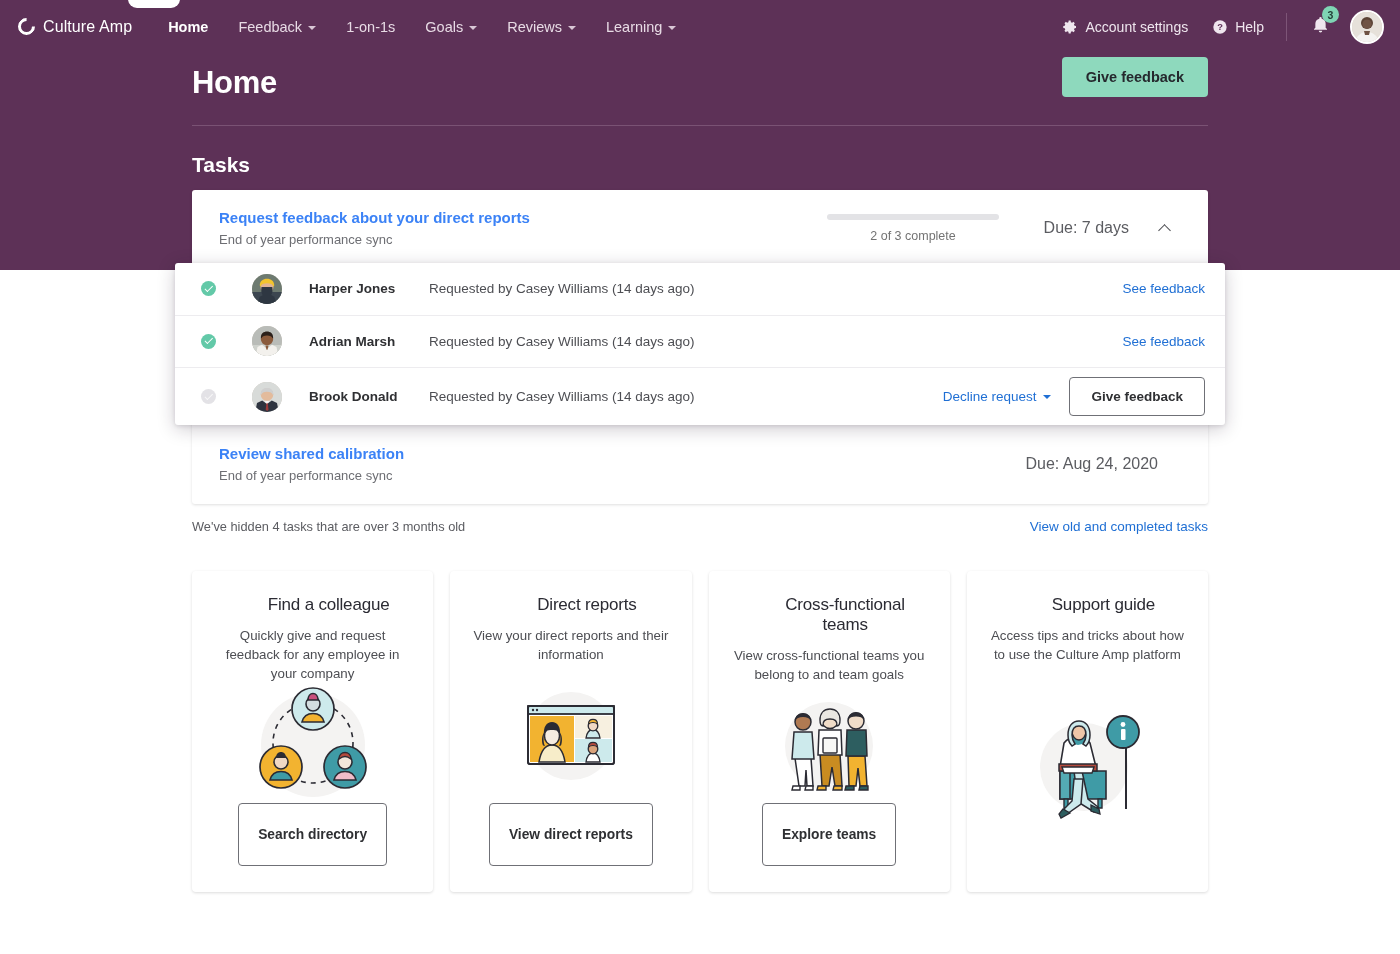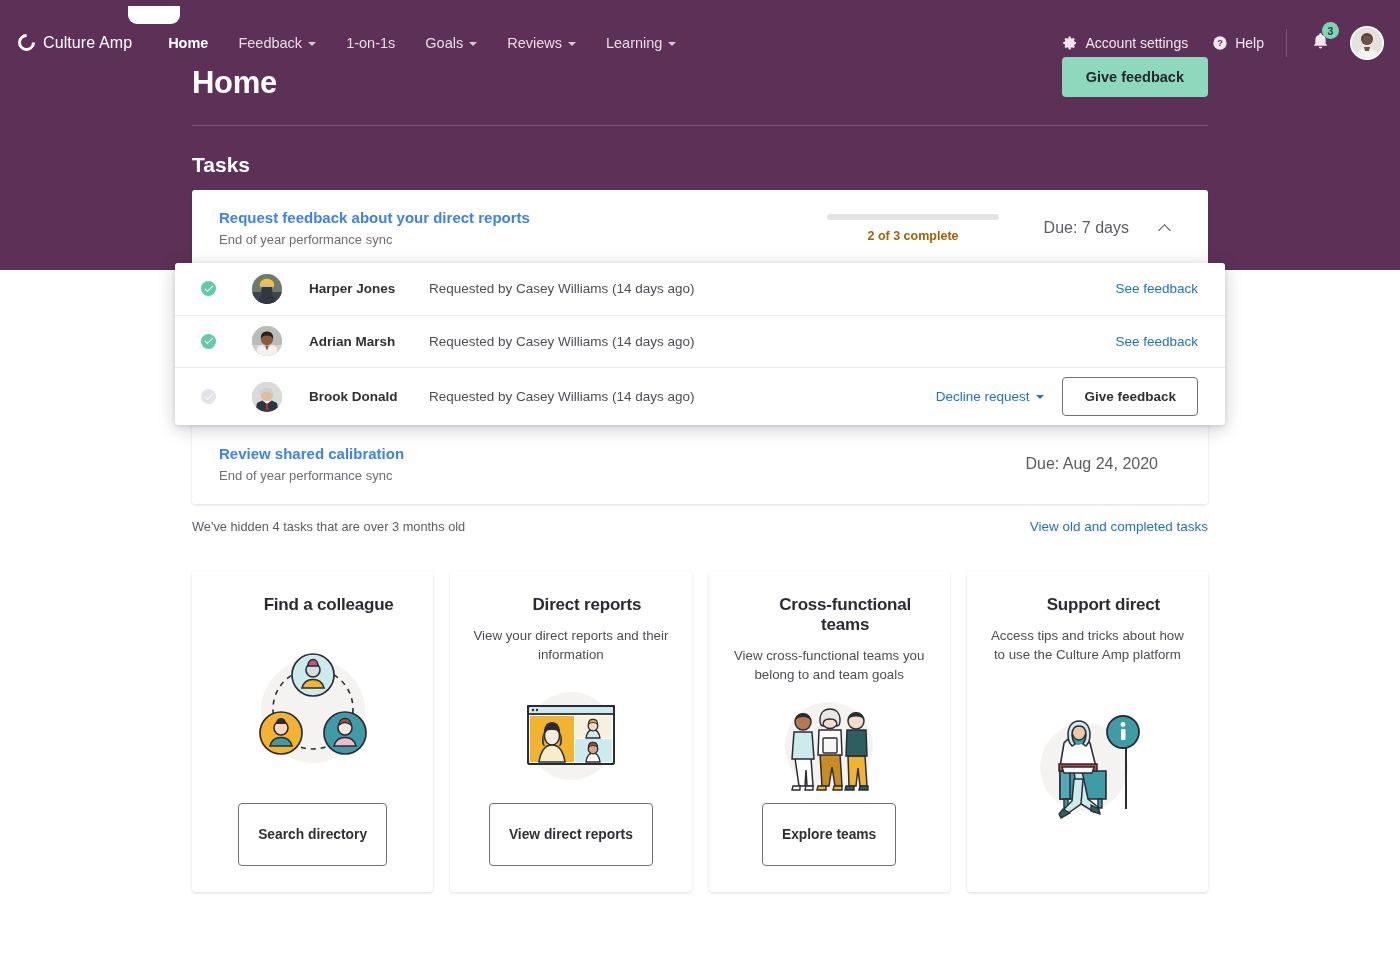--- a/index.html
+++ b/index.html
@@ -19,7 +19,7 @@
 
   
   .topnav {
-    position: absolute; top: 16px; left: 0; width: 1400px; height: 53px;
+    position: absolute; top: 0; left: 0; width: 1400px; height: 53px;
     display: flex; align-items: center;
   }
   .active-pill {

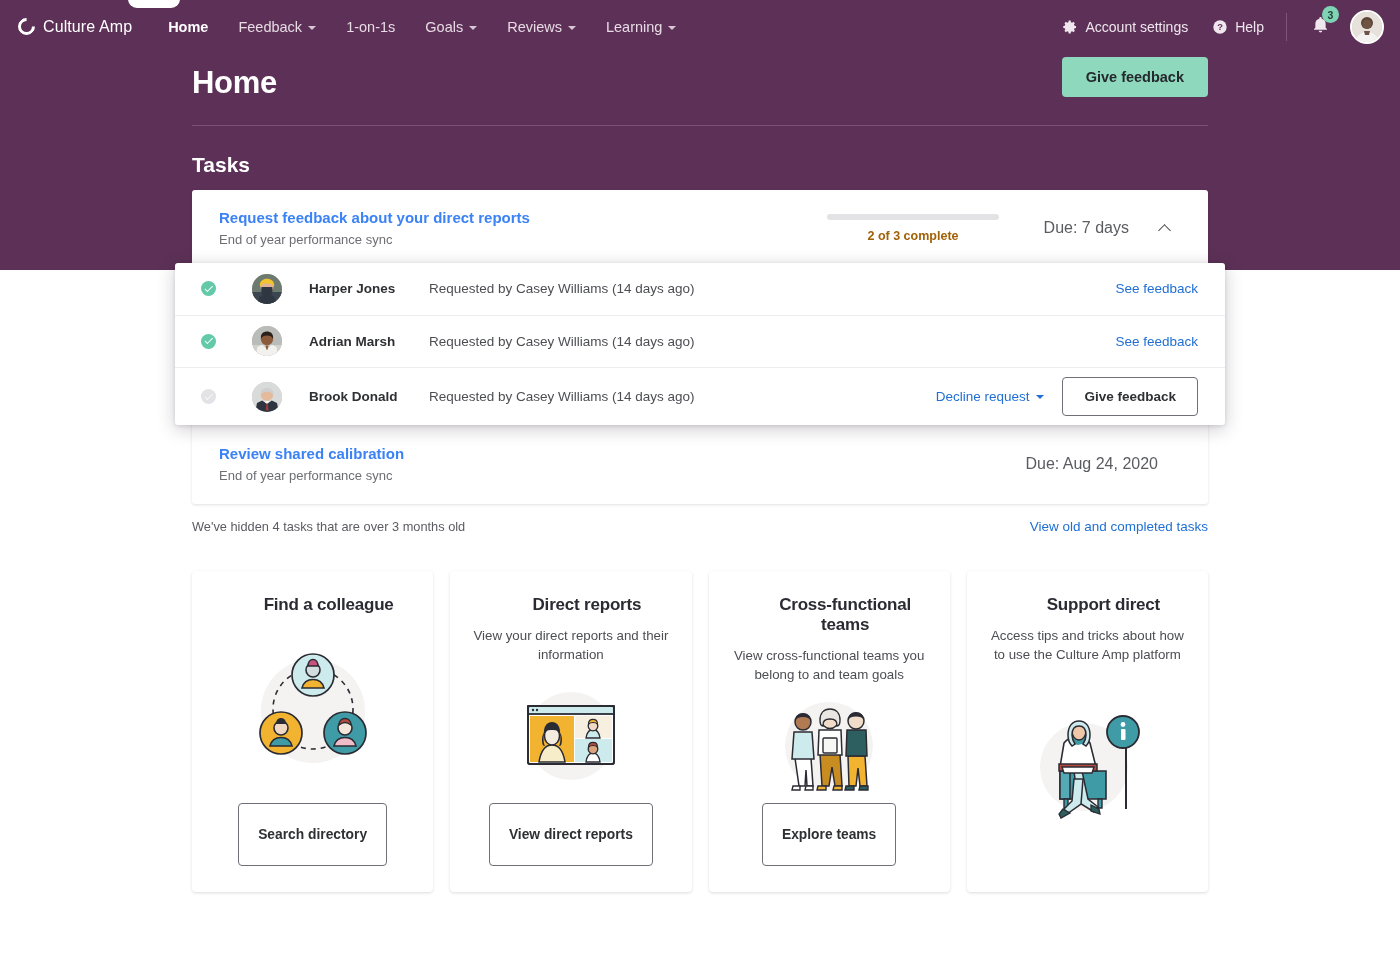--- a/index.html
+++ b/index.html
@@ -107,7 +107,7 @@
     height: 6px; border-radius: 3px; background: #e3e3e6; overflow: hidden;
   }
   .progress-fill { height: 100%; background: #d9d9de; border-radius: 3px; }
-  .progress-label { font-size: 12.5px; color: #a16207; margin-top: 9px; font-weight: bold; }
+  .progress-label { font-size: 12.5px; color: #737373; margin-top: 9px; }
   .task-due { font-size: 16px; color: #5b5c61; width: 112px; text-align: right; }
   .chevron-btn {
     width: 34px; height: 34px; margin-left: 18px; cursor: pointer;

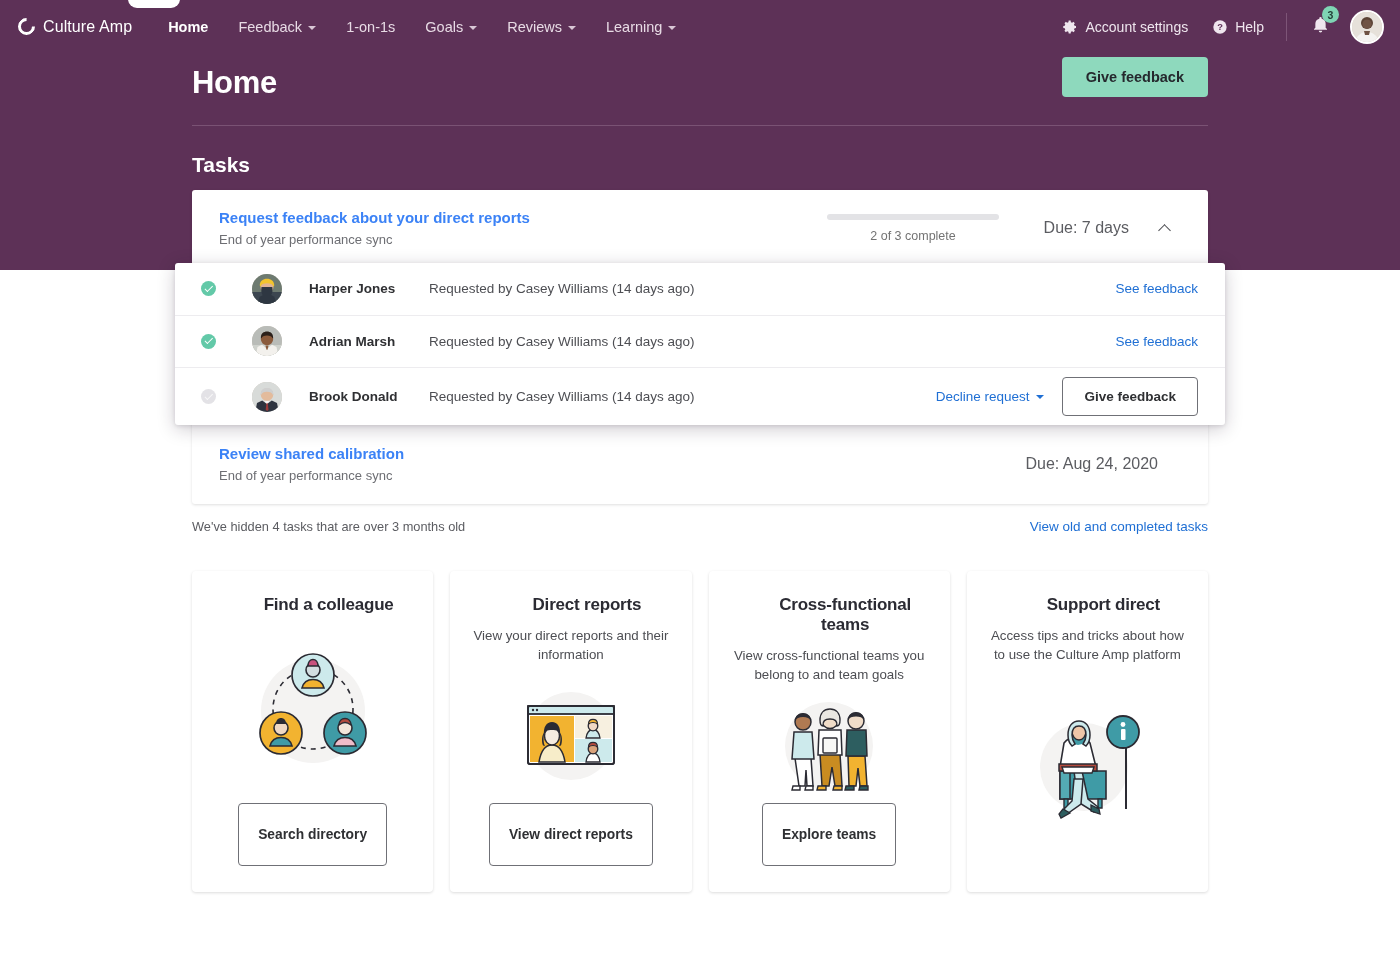--- a/index.html
+++ b/index.html
@@ -128,7 +128,7 @@
   }
   .fb-row {
     display: flex; align-items: center; height: 52.5px;
-    padding: 0 27px 0 26px; border-bottom: 1px solid #edecef; gap: 16px;
+    padding: 0 20px 0 26px; border-bottom: 1px solid #edecef; gap: 16px;
   }
   .fb-row:last-child { border-bottom: none; height: 57px; }
   .check {

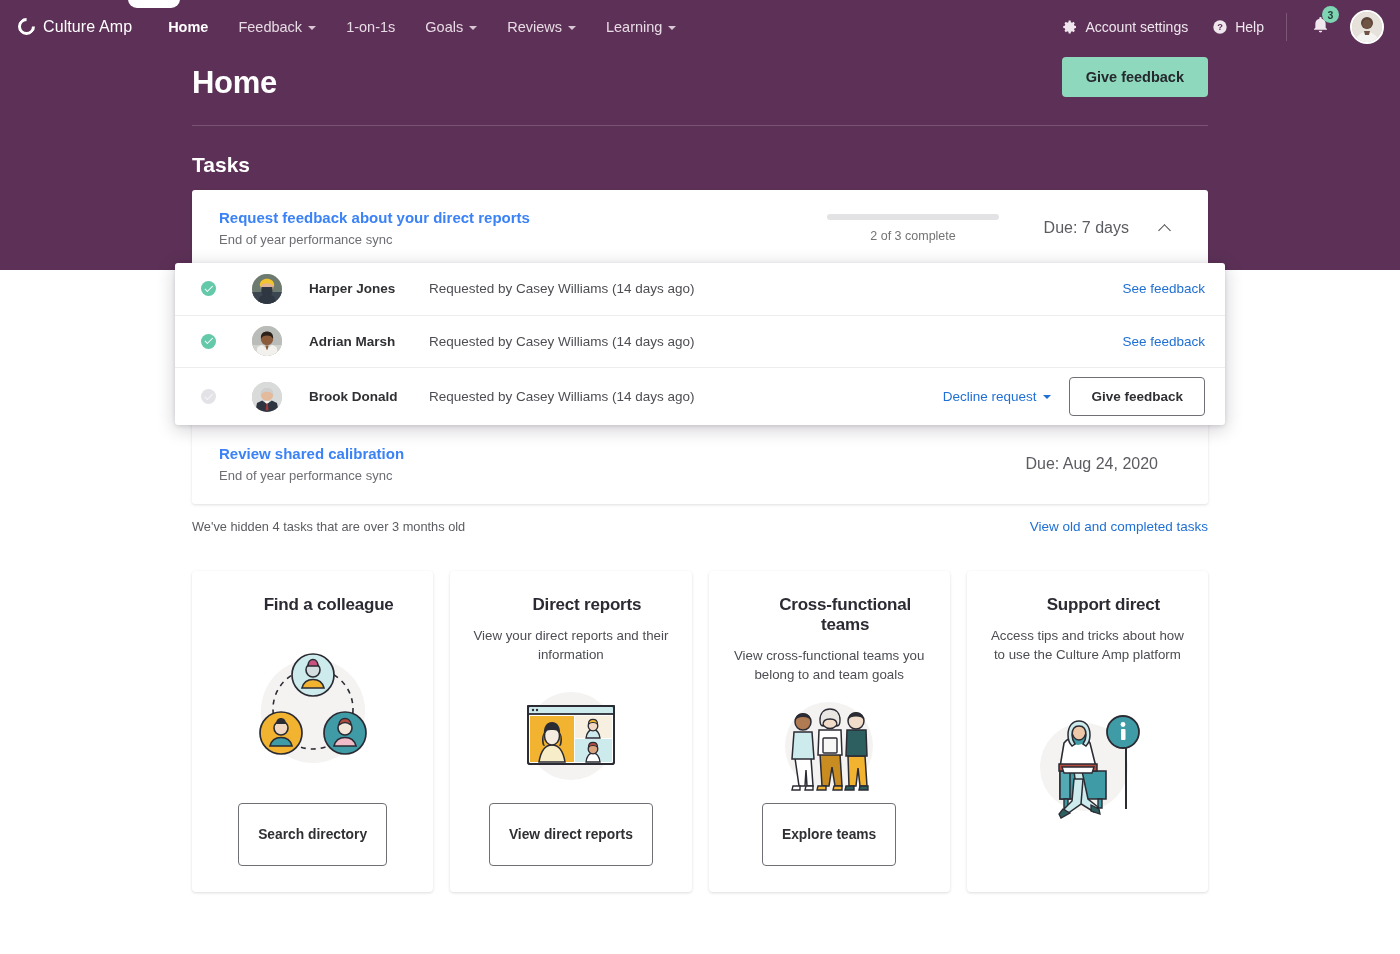--- a/index.html
+++ b/index.html
@@ -189,7 +189,7 @@
     min-height: 272px;
   }
   .card-title {
-    font-size: 17px; font-weight: bold; color: #2b2b33;
+    font-size: 17px; font-weight: normal; color: #2b2b33;
     text-align: center; letter-spacing: -.2px; padding-left: 32px;
   }
   .card-desc {

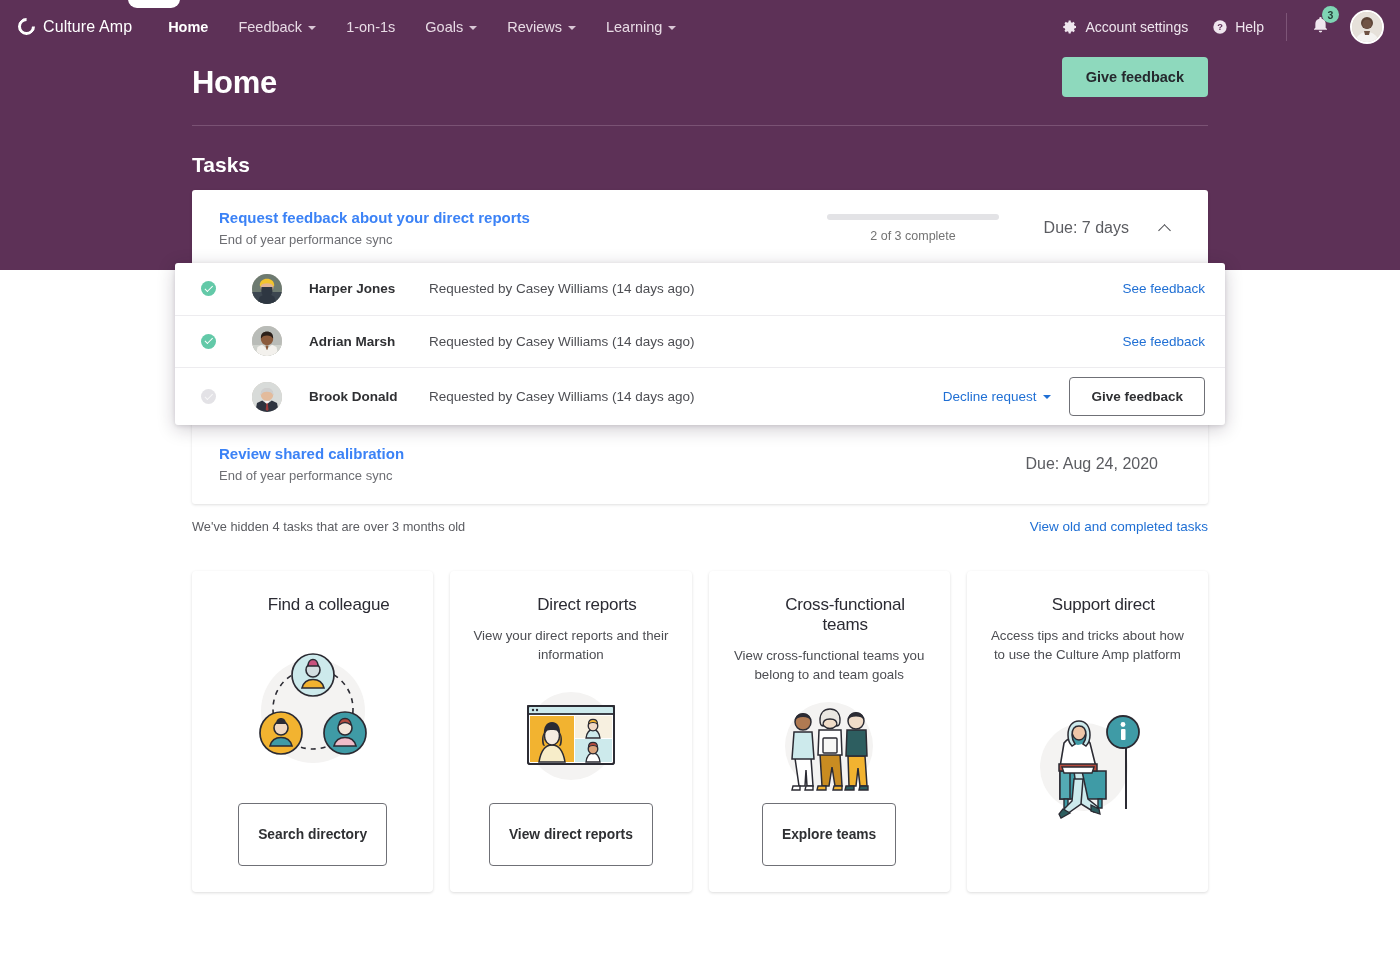--- a/index.html
+++ b/index.html
@@ -476,7 +476,7 @@
     </div>
 
     <div class="card">
-      <div class="card-title">Support direct</div>
+      <div class="card-title">Support guide</div>
       <div class="card-desc">Access tips and tricks about how to use the Culture Amp platform</div>
       <div class="card-art">
         <svg width="130" height="112" viewBox="0 0 130 112">

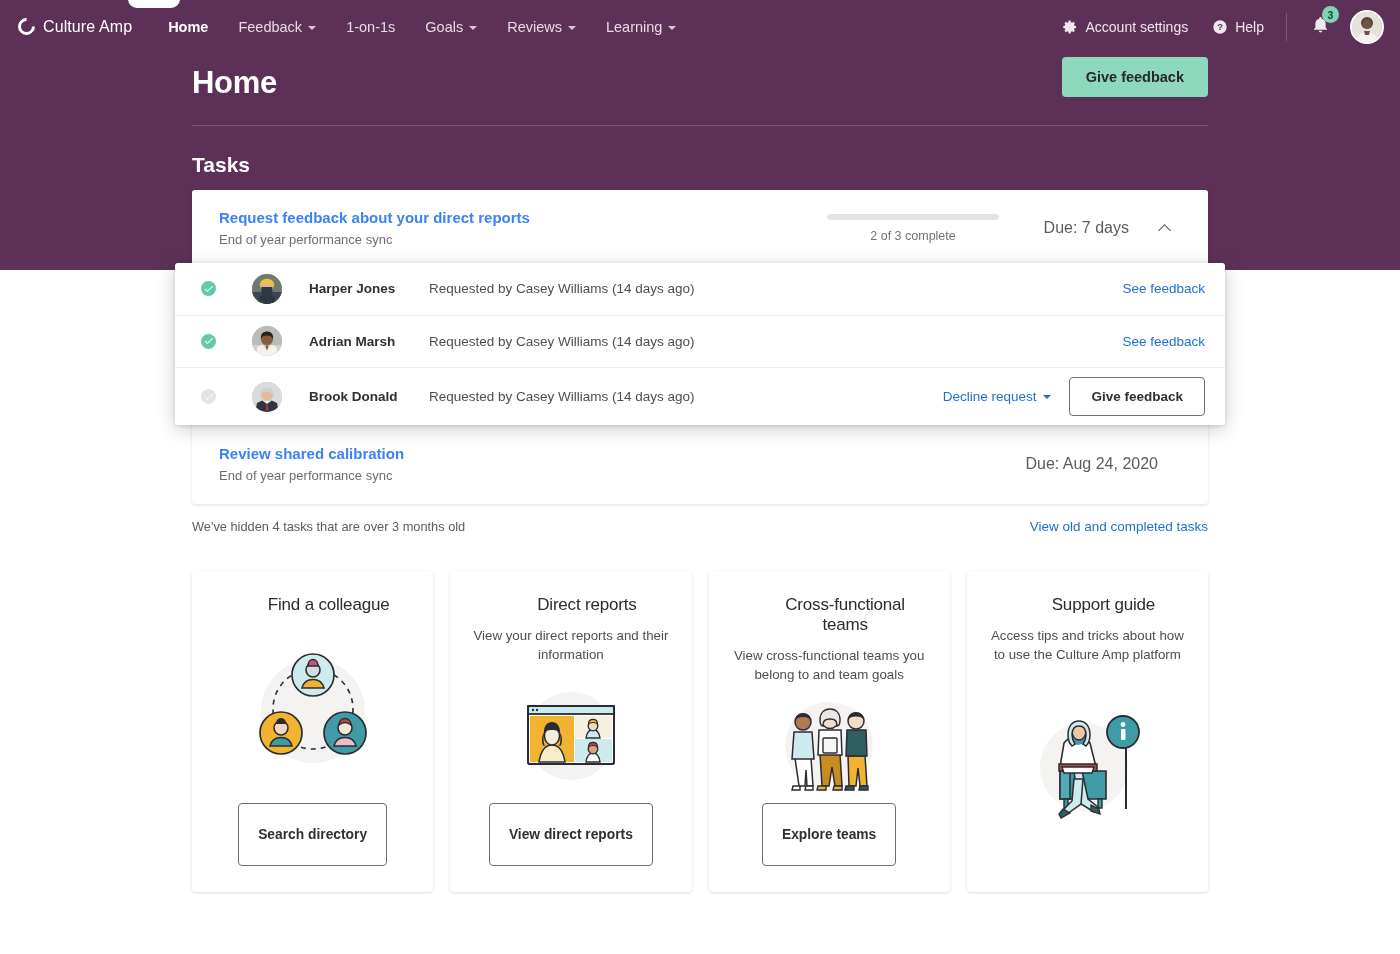--- a/index.html
+++ b/index.html
@@ -395,6 +395,7 @@
 
     <div class="card">
       <div class="card-title">Find a colleague</div>
+      <div class="card-desc">Quickly give and request feedback for any employee in your company</div>
       <div class="card-art">
         <svg width="130" height="112" viewBox="0 0 130 112">
           <circle cx="65" cy="58" r="52" fill="#f4f3f2"></circle>

